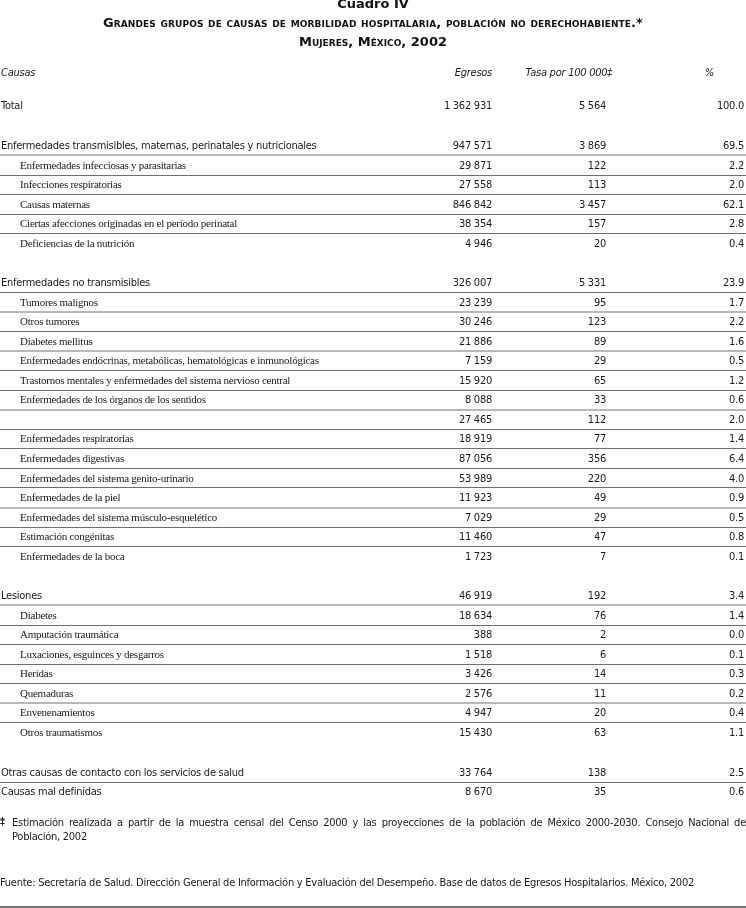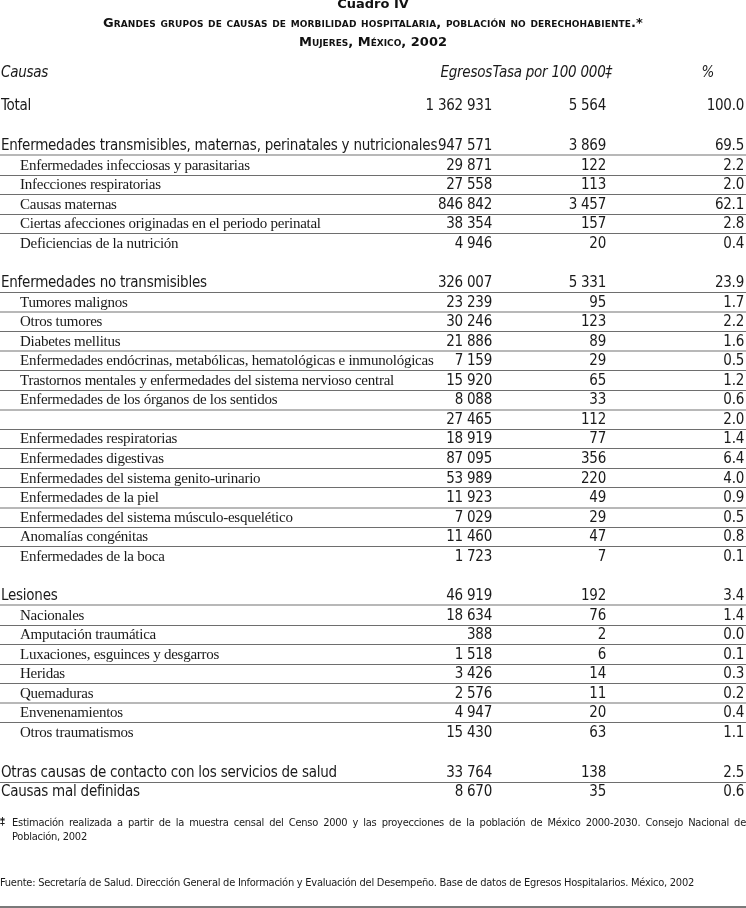--- a/index.html
+++ b/index.html
@@ -14,7 +14,7 @@
   .t3 { position: absolute; left: 0; width: 746px; top: 33px; font-size: 13px; font-weight: bold; line-height: 18px; text-align: center; font-variant: small-caps; }
 
   .table { position: absolute; left: 0; top: 0; width: 746px; }
-  .row { position: absolute; left: 0; width: 746px; height: 19px; font-size: 15px; line-height: 19px; font-family: "DejaVu Sans Condensed", "DejaVu Sans", sans-serif; letter-spacing: -0.25px; }
+  .row { position: absolute; left: 0; width: 746px; height: 19px; font-size: 11px; line-height: 19px; font-family: "DejaVu Sans Condensed", "DejaVu Sans", sans-serif; letter-spacing: -0.25px; }
   .row .c0 { position: absolute; left: 1px; top: 0; white-space: nowrap; }
   .row.sub .c0 { left: 20px; font-family: Liberation Serif, serif; }
   .row .c1 { position: absolute; right: 254px; top: 0; text-align: right; white-space: nowrap; }

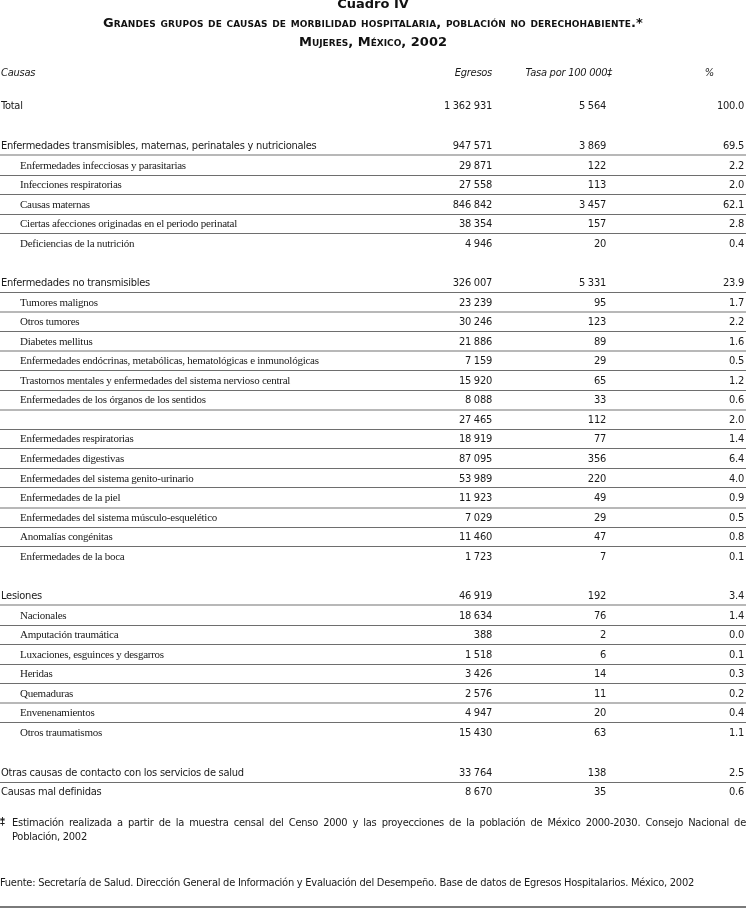--- a/index.html
+++ b/index.html
@@ -167,7 +167,7 @@
   <div class="line-dark" style="top:448px"></div>
   <div class="row sub" style="top:449px">
     <span class="c0">Enfermedades digestivas</span>
-    <span class="c1">87 095</span>
+    <span class="c1">87 056</span>
     <span class="c2">356</span>
     <span class="c3">6.4</span>
   </div>

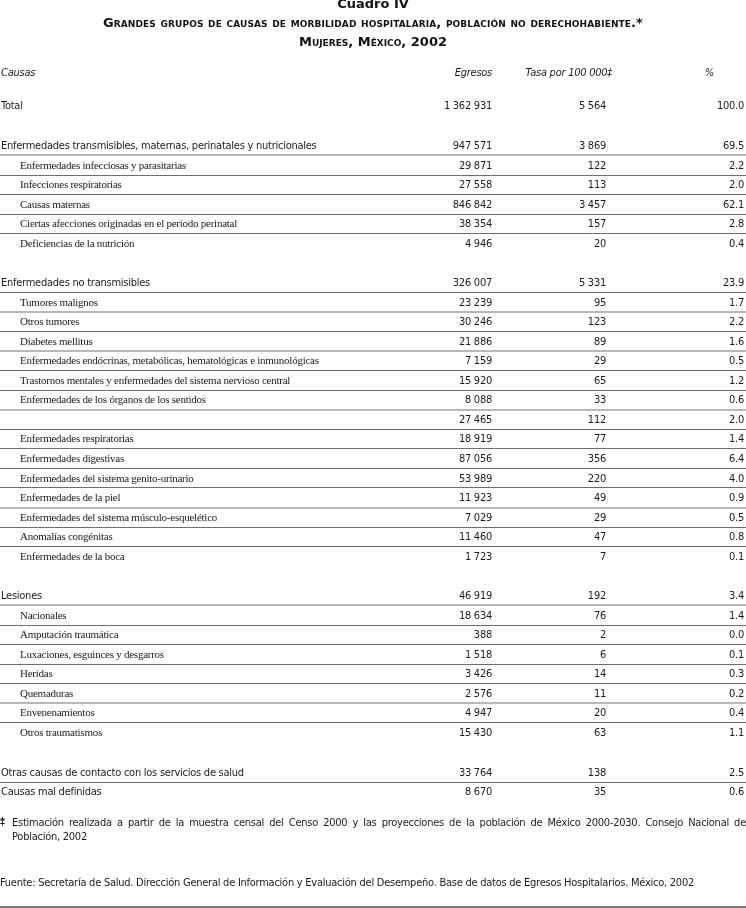--- a/index.html
+++ b/index.html
@@ -194,7 +194,7 @@
   </div>
   <div class="line-dark" style="top:527px"></div>
   <div class="row sub" style="top:527px">
-    <span class="c0">Anomalías congénitas</span>
+    <span class="c0">Estimación congénitas</span>
     <span class="c1">11 460</span>
     <span class="c2">47</span>
     <span class="c3">0.8</span>

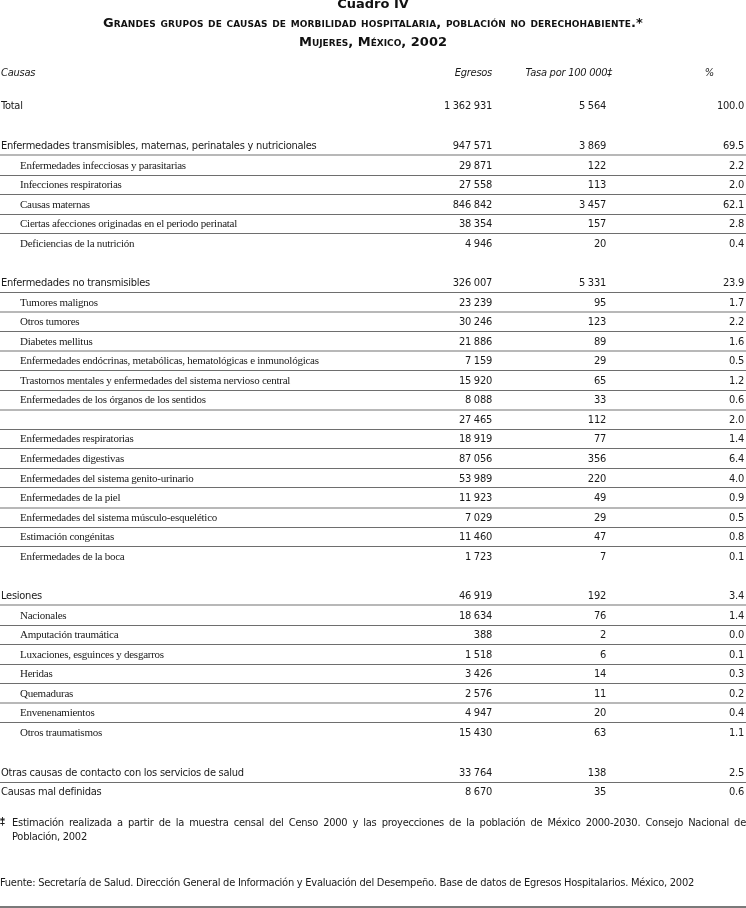--- a/index.html
+++ b/index.html
@@ -215,7 +215,7 @@
   </div>
   <div class="line-light" style="top:604px"></div>
   <div class="row sub" style="top:606px">
-    <span class="c0">Nacionales</span>
+    <span class="c0">Diabetes</span>
     <span class="c1">18 634</span>
     <span class="c2">76</span>
     <span class="c3">1.4</span>

